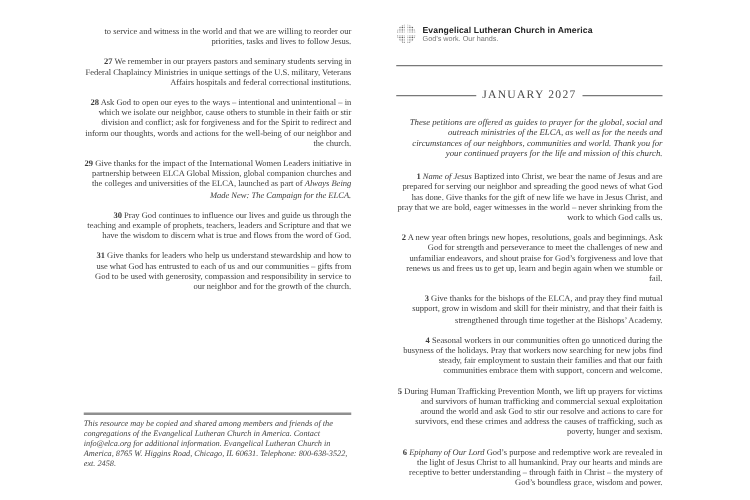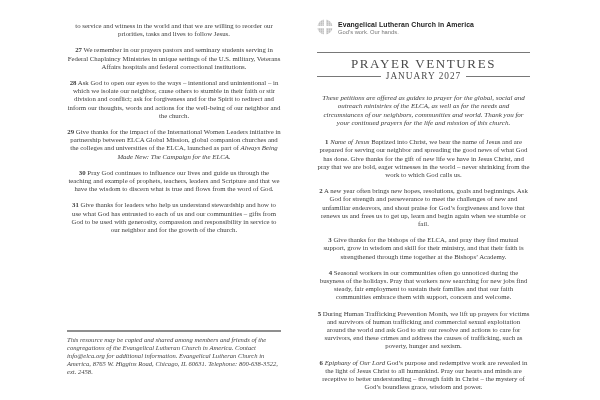--- a/index.html
+++ b/index.html
@@ -120,7 +120,6 @@
 
   <div class="header-rule"></div>
 
-  <div class="page-title">PRAYER VENTURES</div>
 
   <div class="subtitle-row">
     <span class="sub-line"></span>

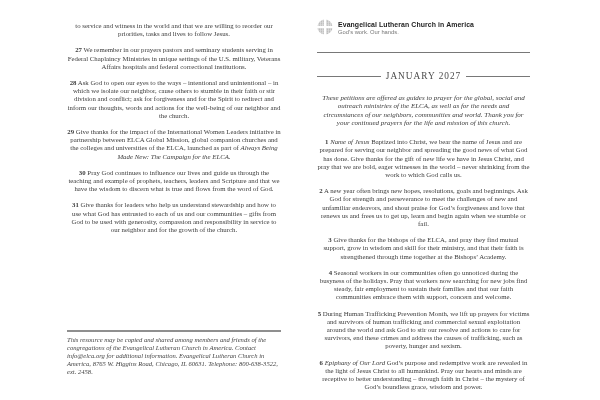--- a/index.html
+++ b/index.html
@@ -16,7 +16,7 @@
   .page-left .body-copy { top:22px; }
 
   .para {
-    font-size:6.8px; line-height:8.2px; margin:0 0 8px 0; text-align:center;
+    font-size:6.8px; line-height:8.2px; margin:0 0 8px 0; text-align:right;
   }
   .num { font-weight:bold; }
   .num:empty, .lead:empty { display:none; }

